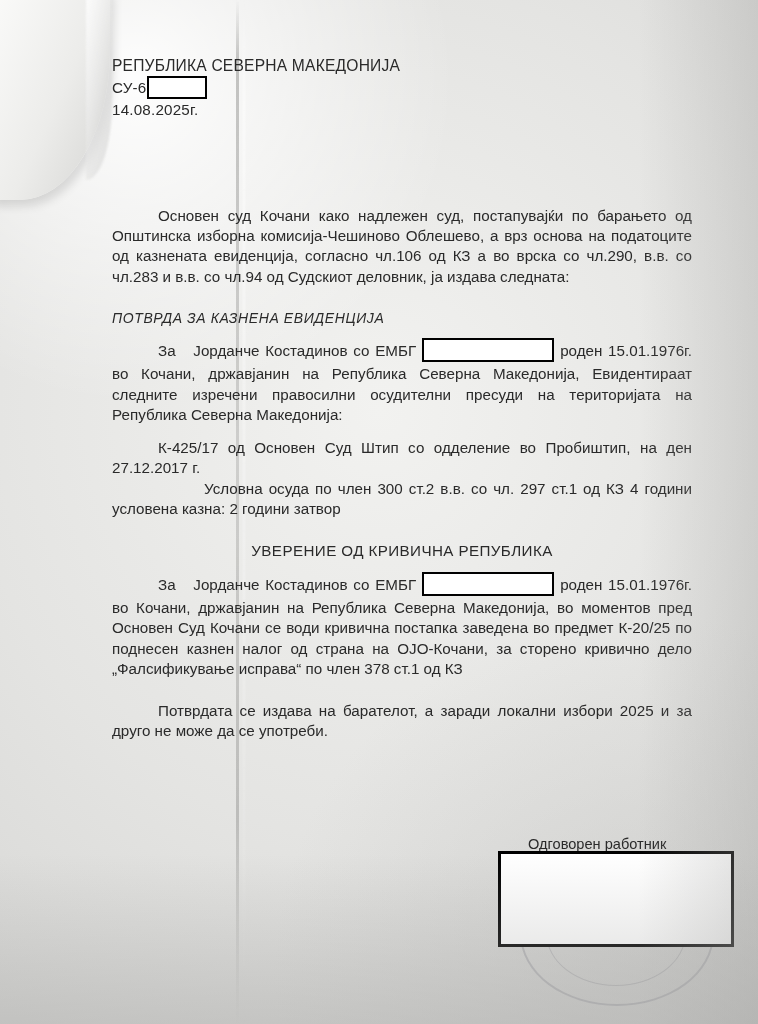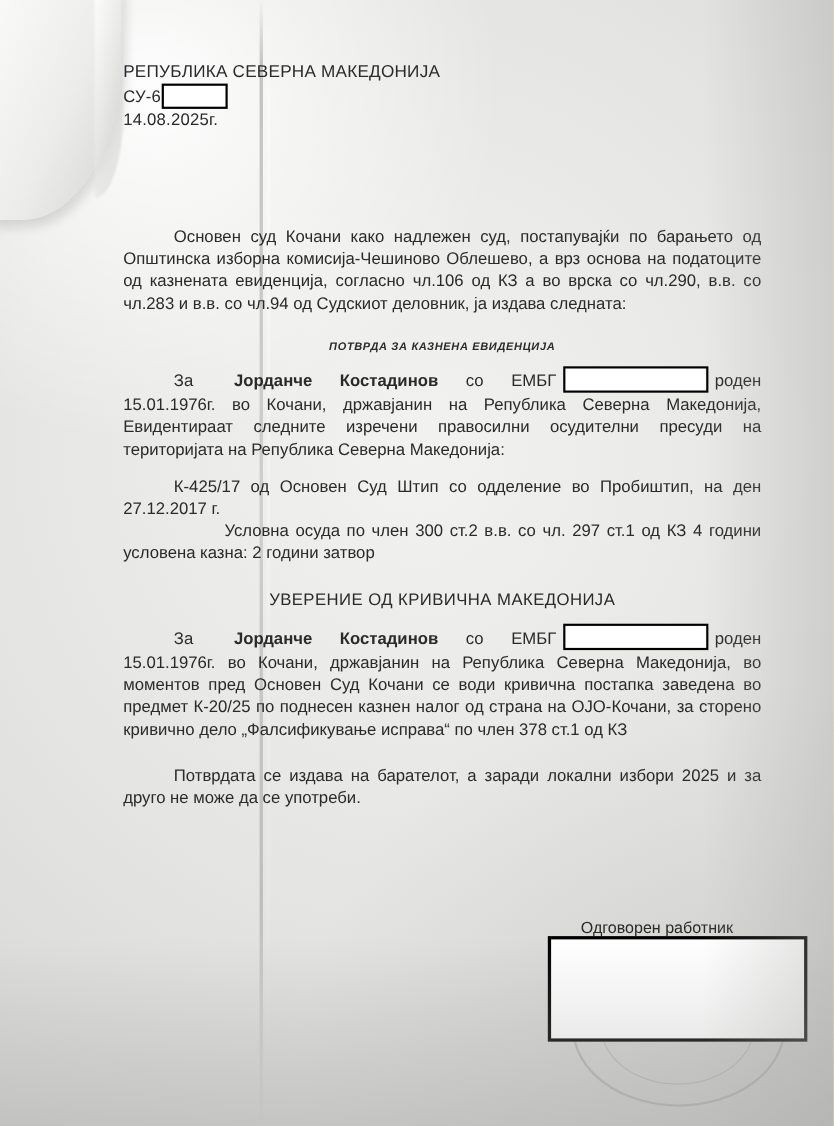--- a/index.html
+++ b/index.html
@@ -15,7 +15,7 @@
     width: 758px;
     height: 1024px;
     overflow: hidden;
-    background: #fdba74;
+    background: #0ea5e9;
   }
   
   .paper {

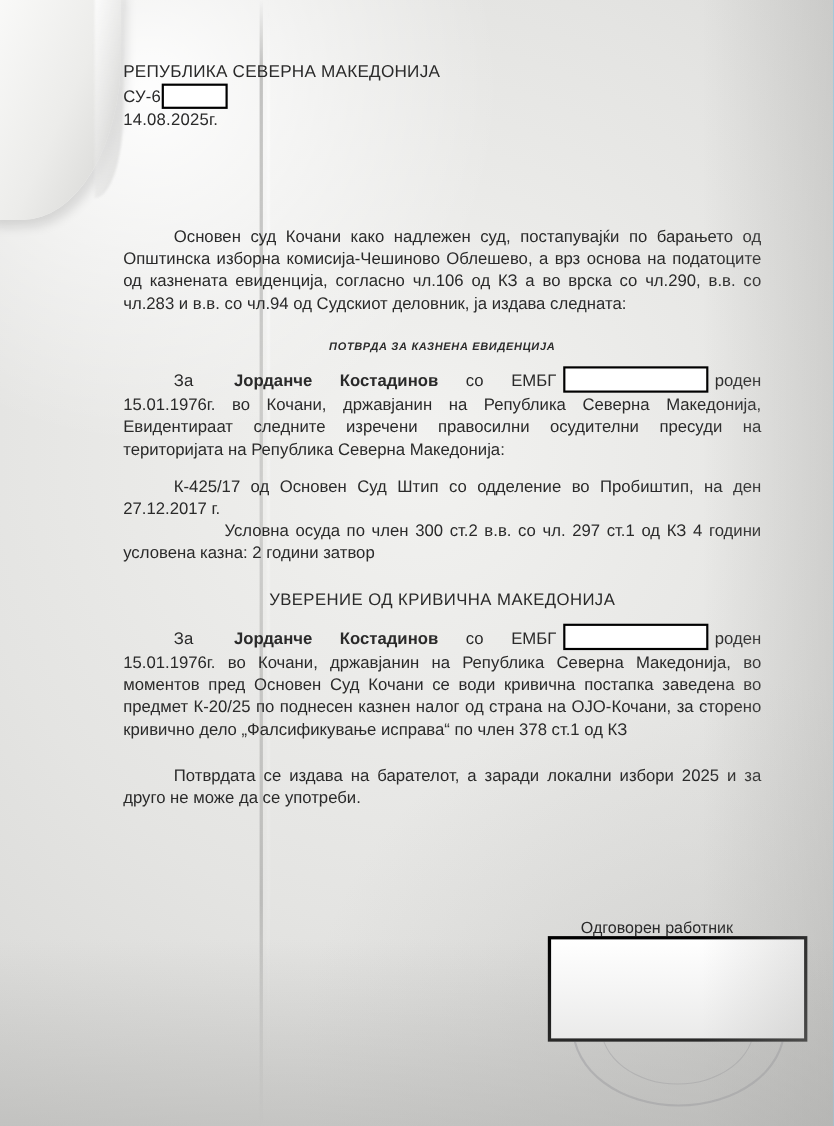--- a/index.html
+++ b/index.html
@@ -123,11 +123,11 @@
   }
   .title {
     margin: 0;
-    text-align: center;
+    text-align: left;
     font-style: italic;
-    font-weight: bold;
+    font-weight: normal;
     letter-spacing: 0.6px;
-    font-size: 10px;
+    font-size: 14px;
   }
   .title2 {
     margin: 0;

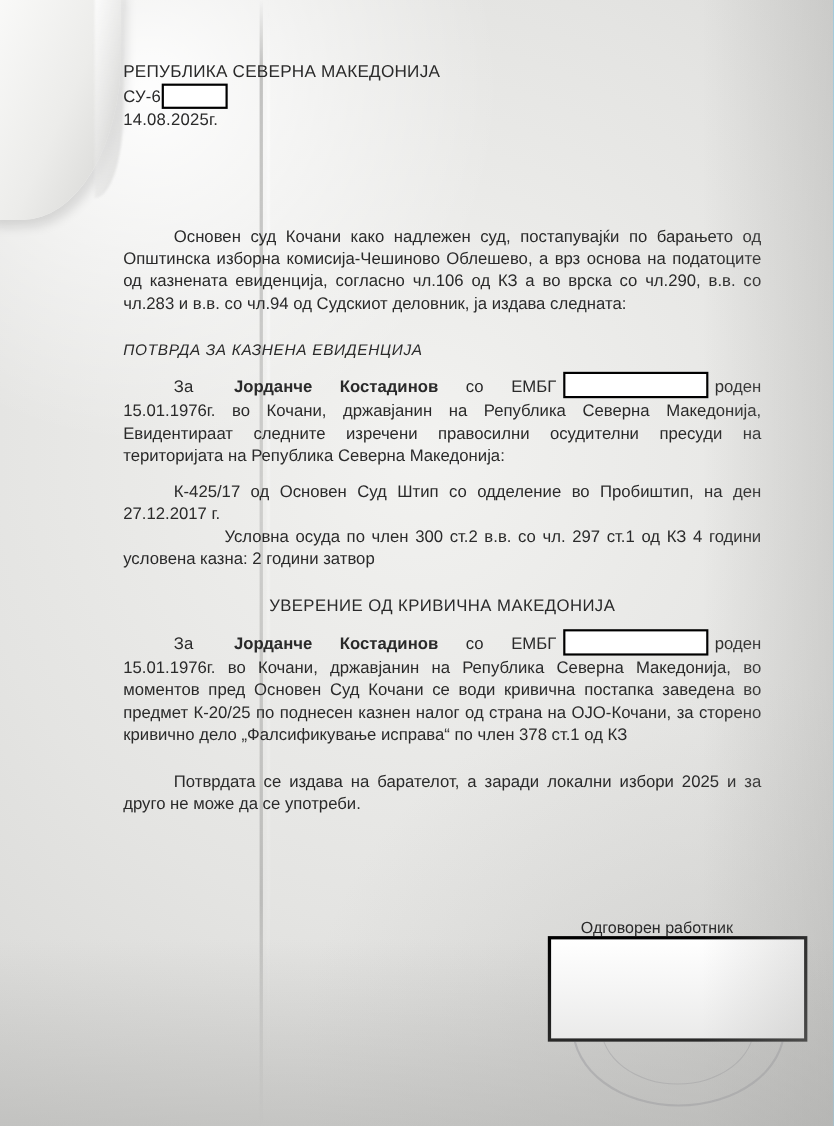--- a/index.html
+++ b/index.html
@@ -135,7 +135,7 @@
     letter-spacing: 0.4px;
     font-size: 15.2px;
   }
-  .bold { font-weight: bold; margin-left: 12px; }
+  .bold { font-weight: normal; margin-left: 12px; }
 
   
   .sig-label {

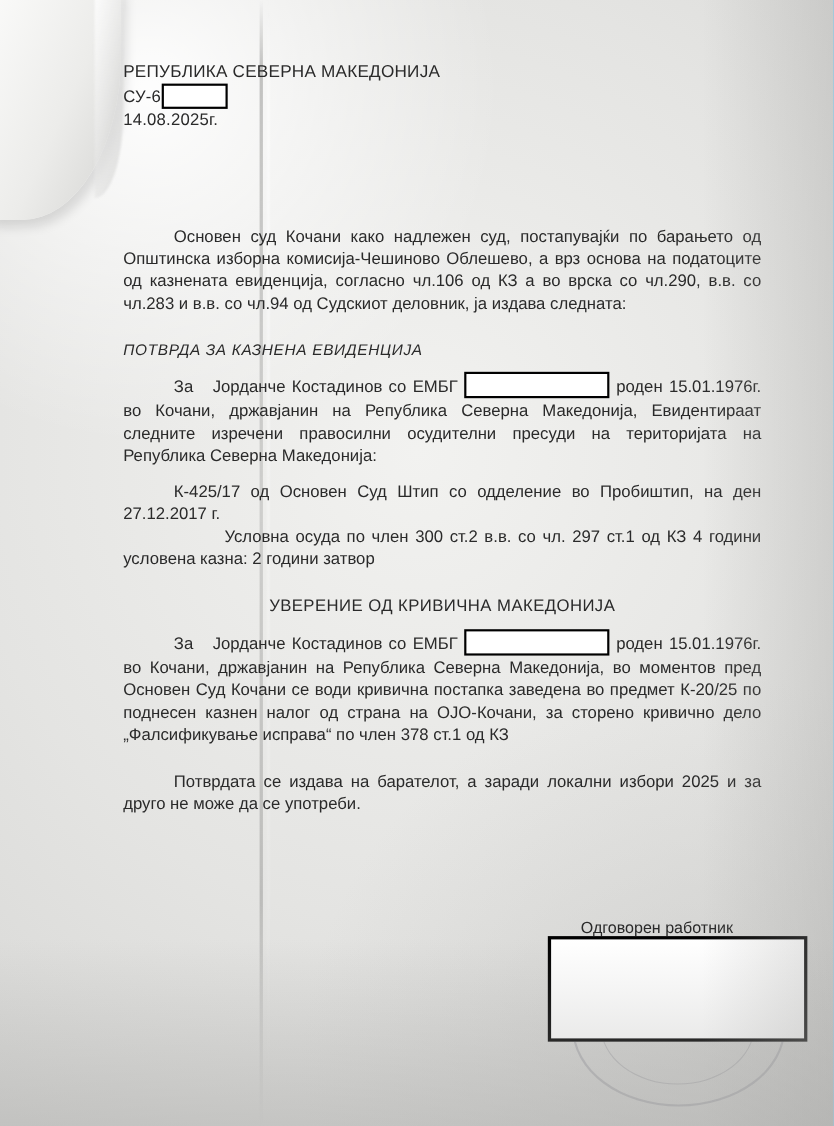--- a/index.html
+++ b/index.html
@@ -233,7 +233,7 @@
 
     <div class="spacer-md"></div>
 
-    <p class="title2">УВЕРЕНИЕ ОД КРИВИЧНА МАКЕДОНИЈА</p>
+    <p class="title2">УВЕРЕНИЕ ОД КРИВИЧНА РЕПУБЛИКА</p>
 
     <div class="spacer-sm"></div>
 

